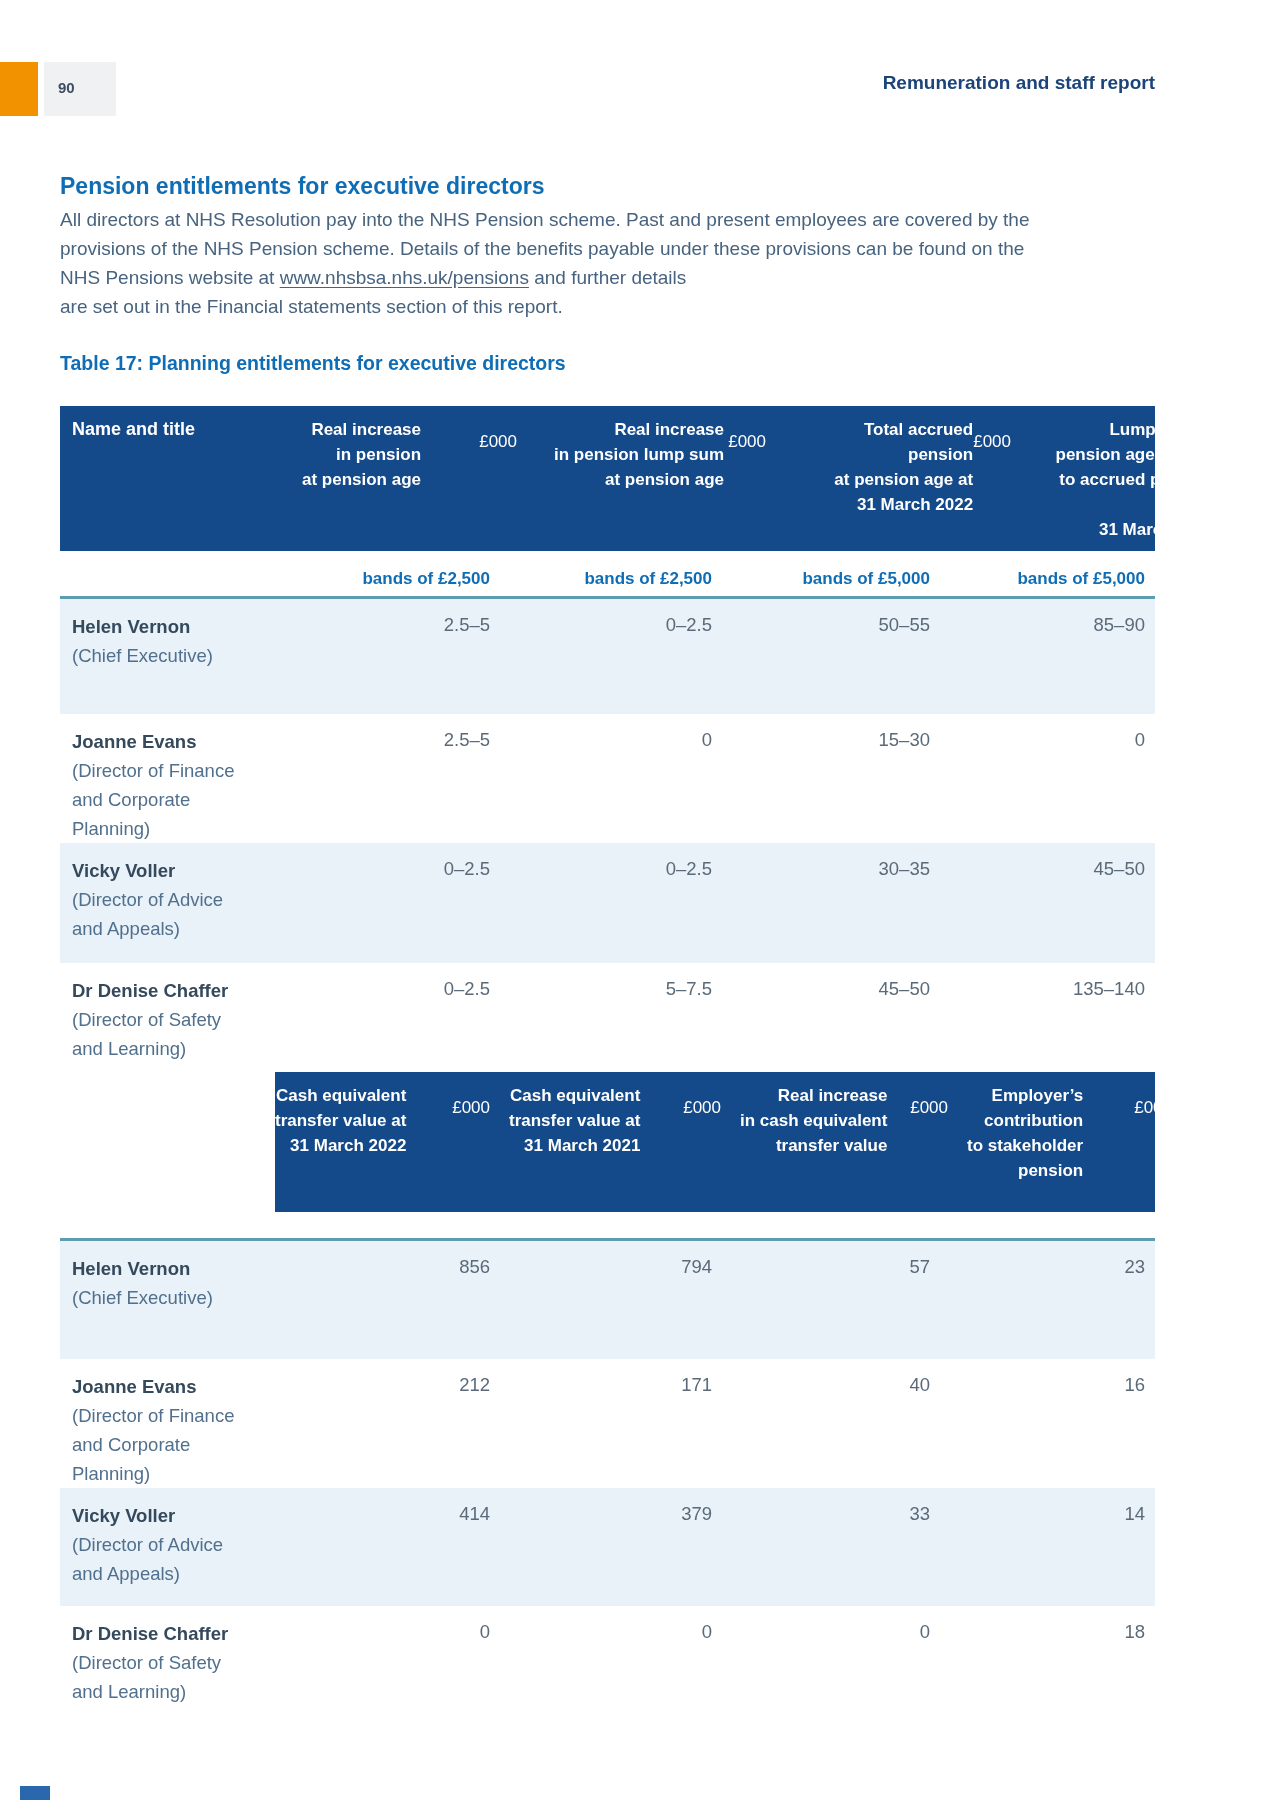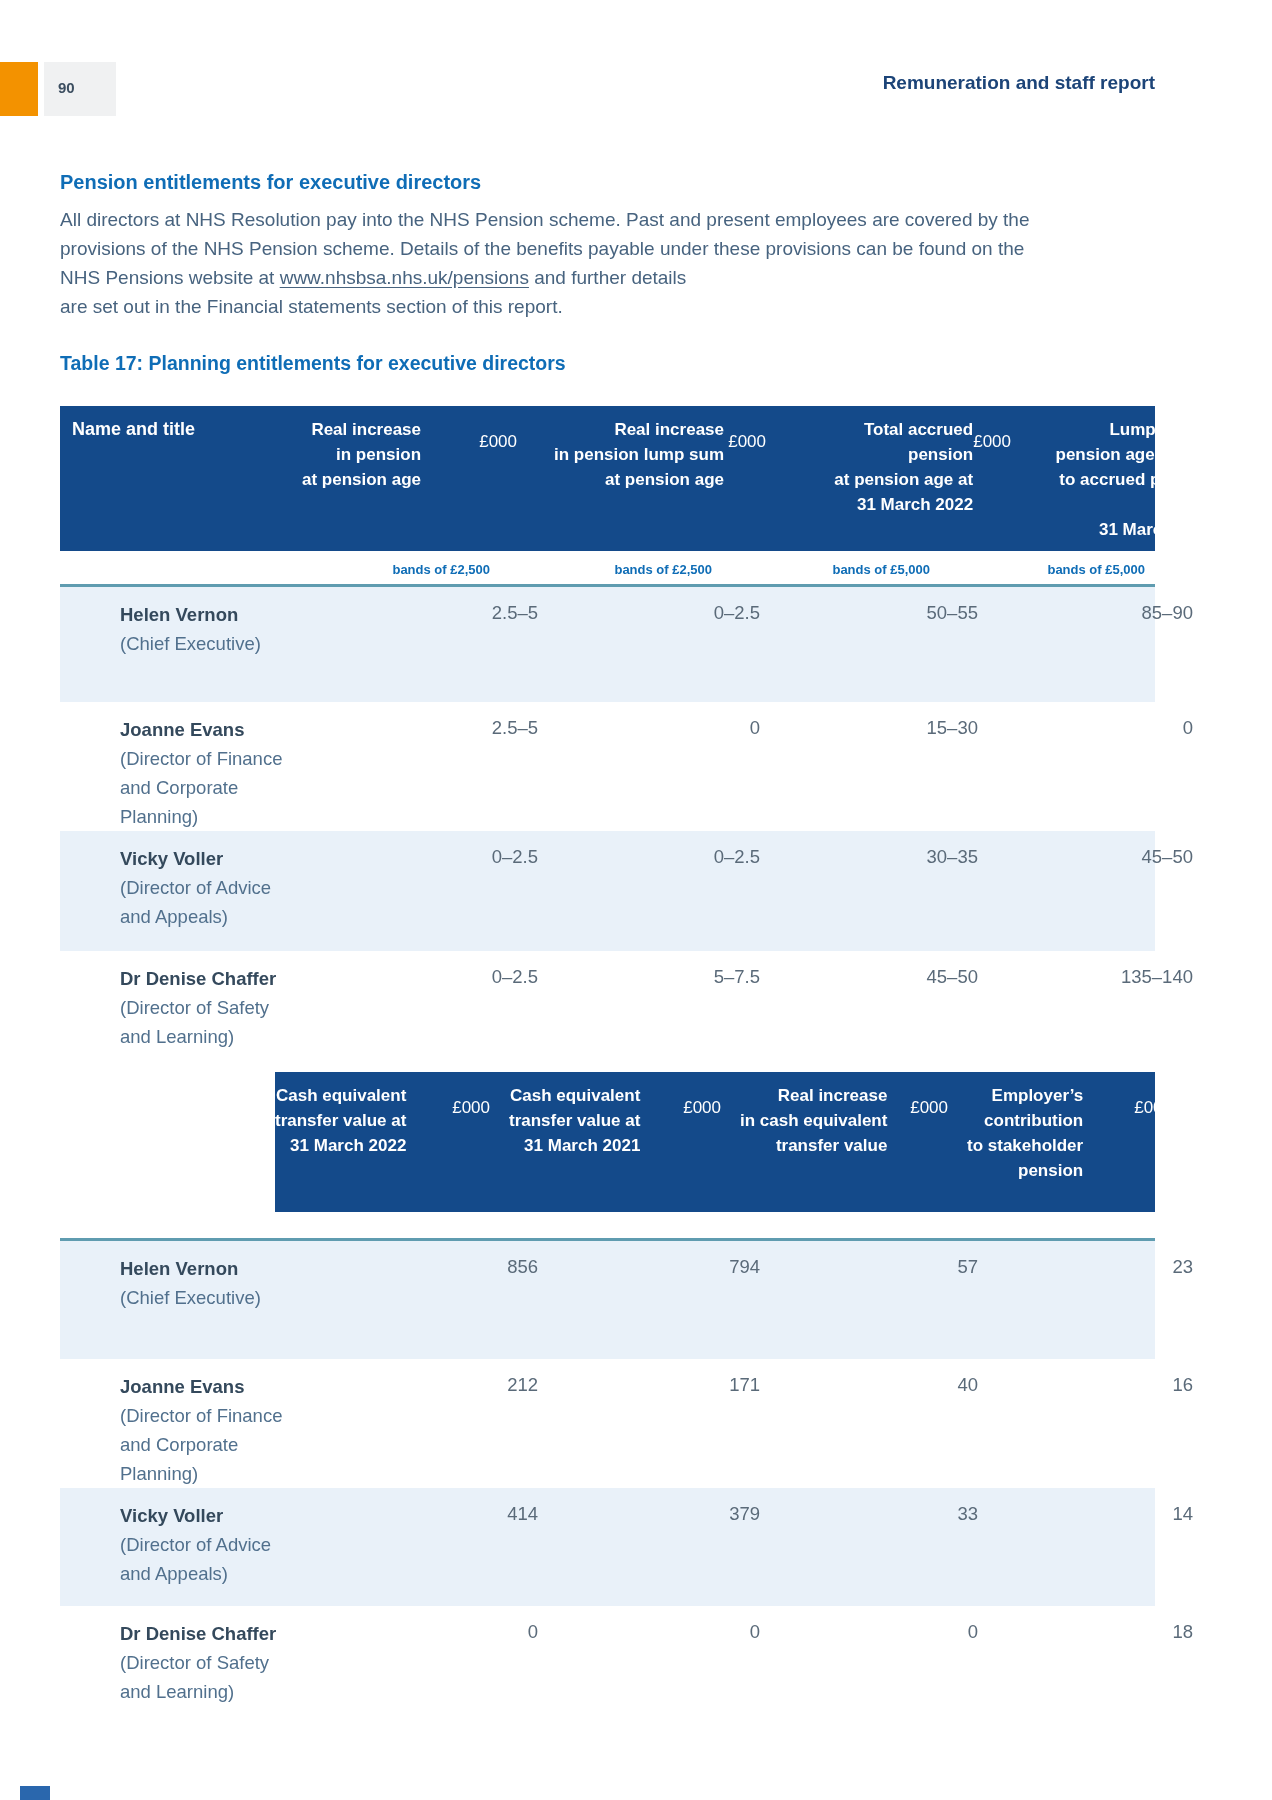--- a/index.html
+++ b/index.html
@@ -15,7 +15,7 @@
     position:absolute; top:72px; right:117px; font-size:19px; font-weight:bold; color:#1c4478;
   }
   
-  .title { position:absolute; left:60px; top:158px; font-size:20px; font-weight:bold; color:#0f6db6;text-align:center; }
+  .title { position:absolute; left:60px; top:158px; font-size:23px; font-weight:bold; color:#0f6db6;text-align:center; }
   .intro { position:absolute; left:60px; top:205px; width:1070px; font-size:19px; line-height:29px; color:#47637f; }
   .intro a, .intro .link { color:#47637f; text-decoration:underline; text-underline-offset:3px; cursor:pointer; }
   

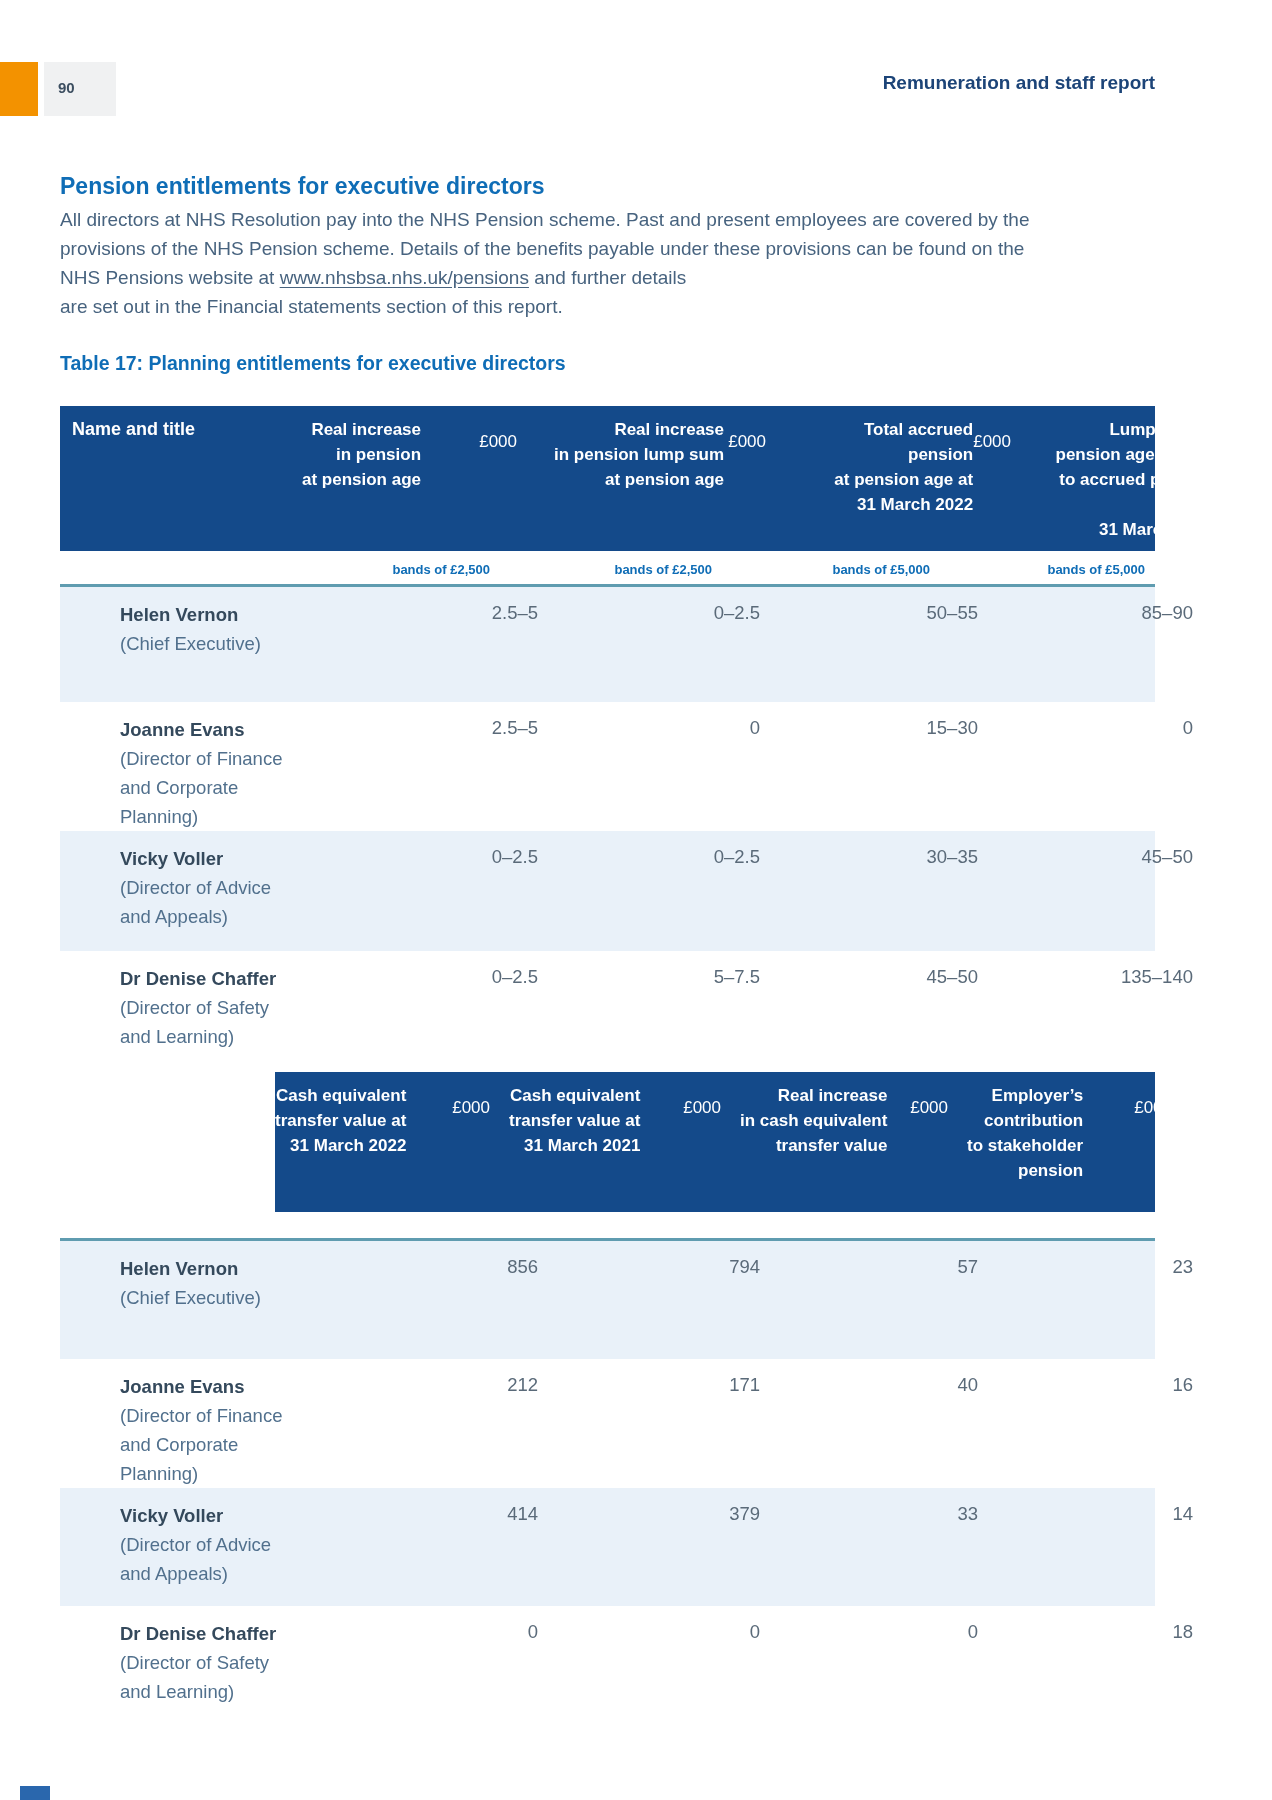--- a/index.html
+++ b/index.html
@@ -33,7 +33,7 @@
   }
   .units { font-weight:400; font-size:17px; margin-top:12px; }
   .bands { background:#ffffff; border-bottom:3px solid #5f9cb0; }
-  .band-cell { text-align:right; padding:11px 10px 7px 0; color:#0f6db6; font-weight:bold; font-size:13px; }
+  .band-cell { text-align:right; padding:18px 10px 7px 0; color:#0f6db6; font-weight:bold; font-size:17px; }
   .row { background:#ffffff;padding-left:48px; }
   .row.alt { background:#e9f1f9; }
   .name-cell { padding:13px 0 0 12px; }

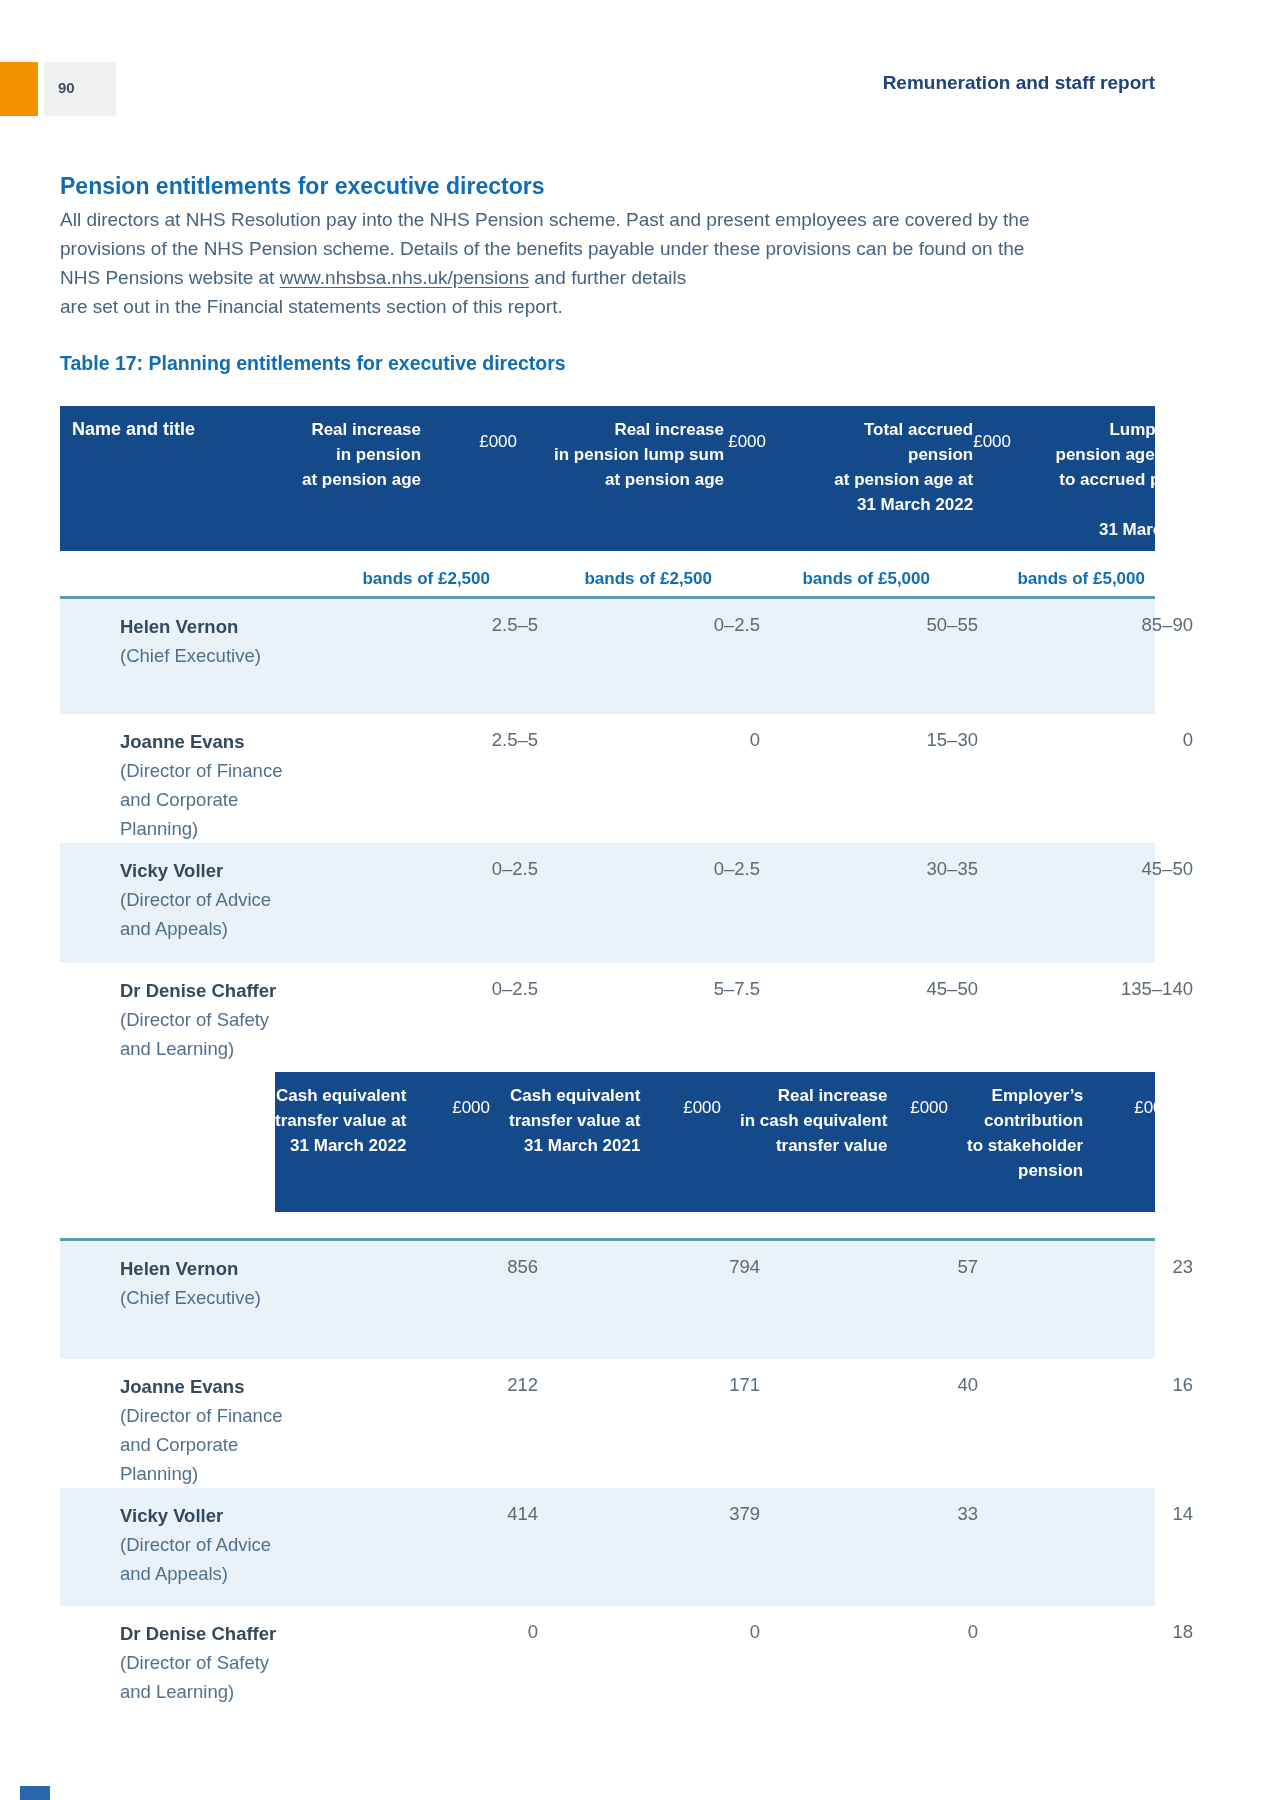--- a/index.html
+++ b/index.html
@@ -34,7 +34,7 @@
   .units { font-weight:400; font-size:17px; margin-top:12px; }
   .bands { background:#ffffff; border-bottom:3px solid #5f9cb0; }
   .band-cell { text-align:right; padding:18px 10px 7px 0; color:#0f6db6; font-weight:bold; font-size:17px; }
-  .row { background:#ffffff;padding-left:48px; }
+  .row { background:#ffffff; }
   .row.alt { background:#e9f1f9; }
   .name-cell { padding:13px 0 0 12px; }
   .d-name { font-size:18.5px; font-weight:bold; color:#34495c; line-height:29px; }

